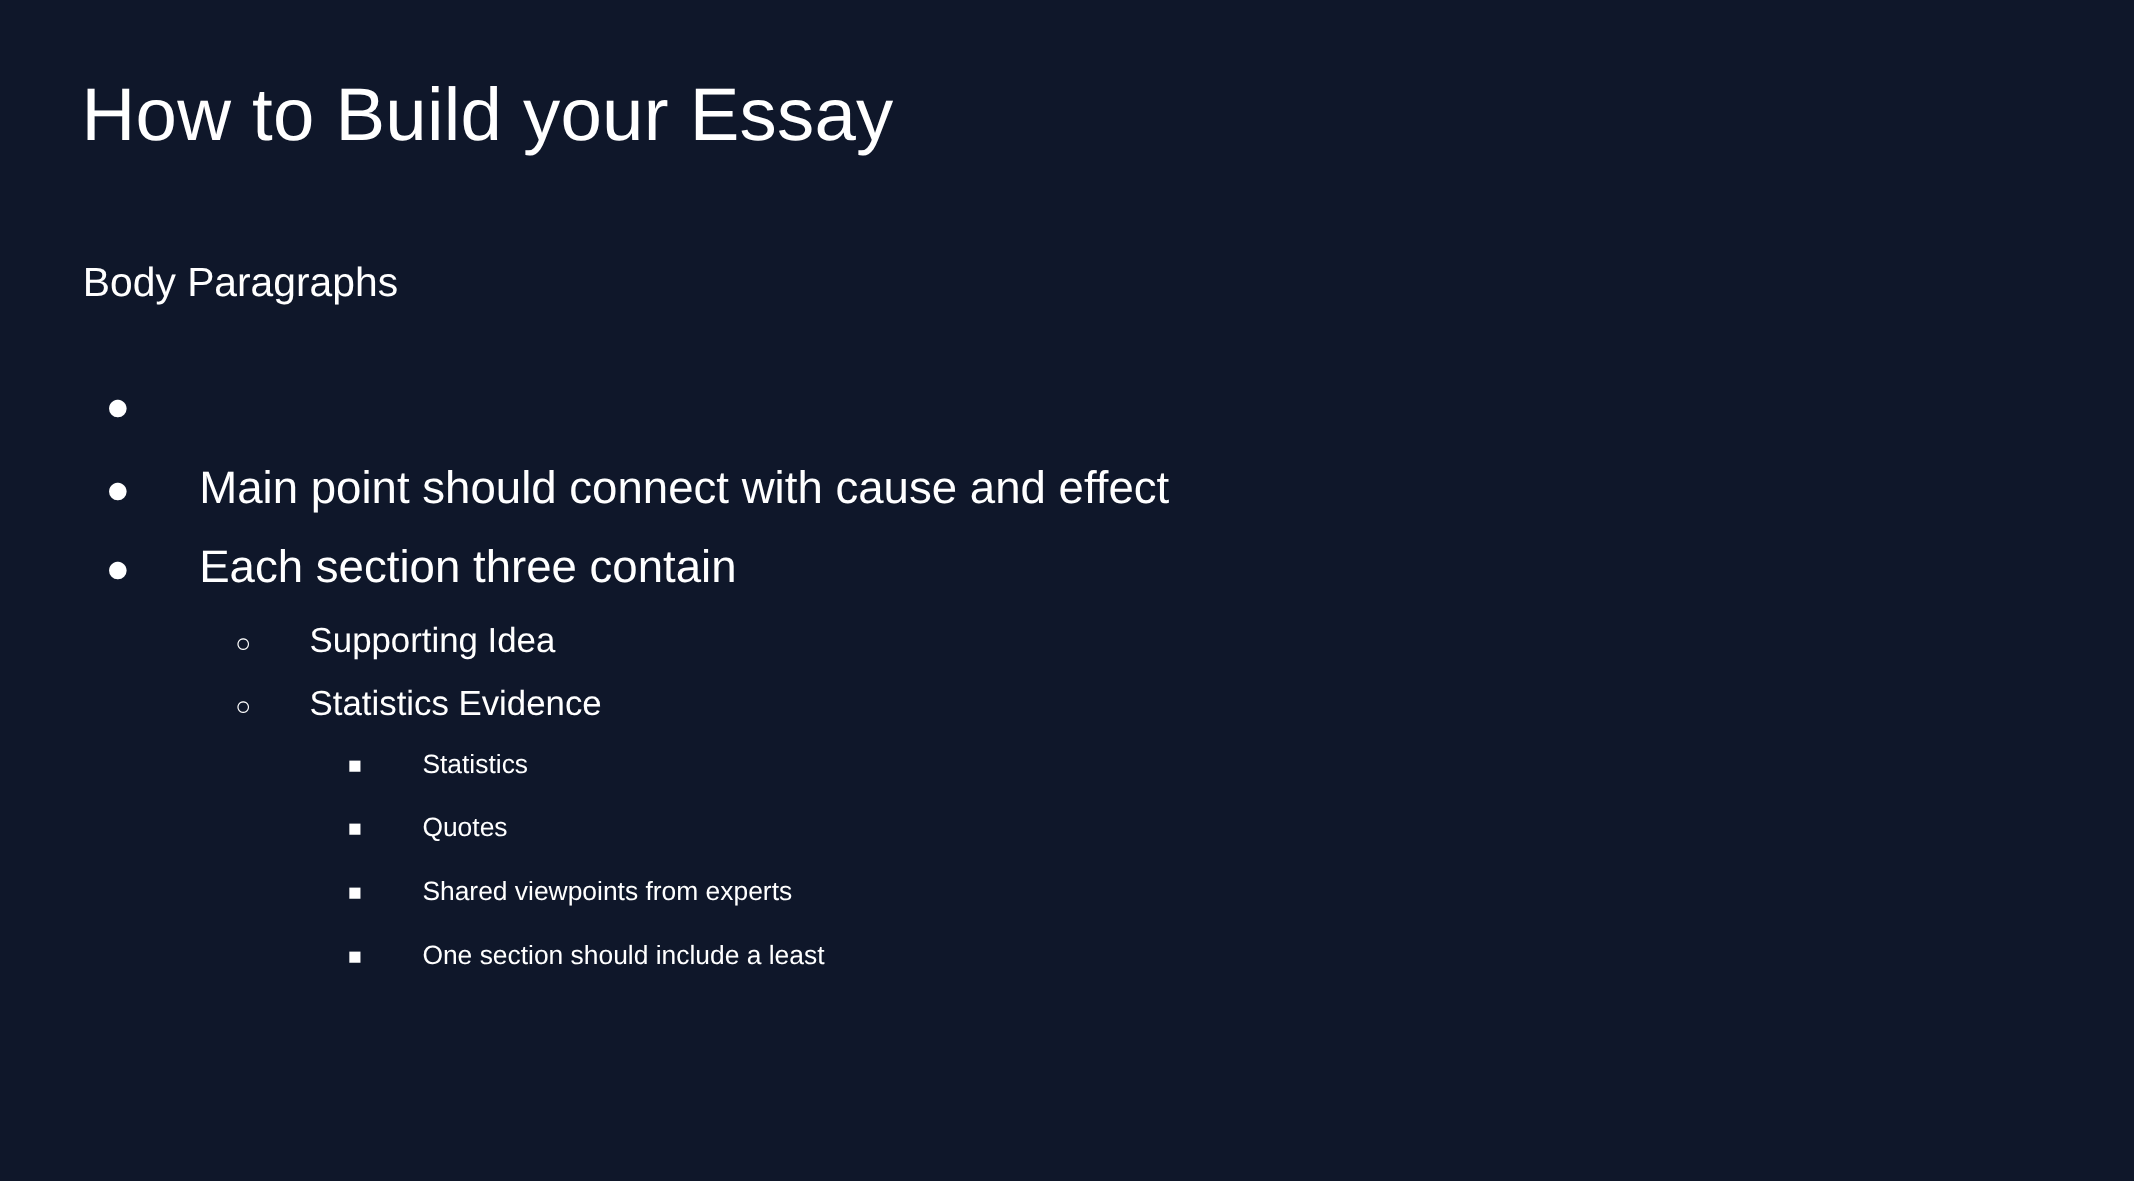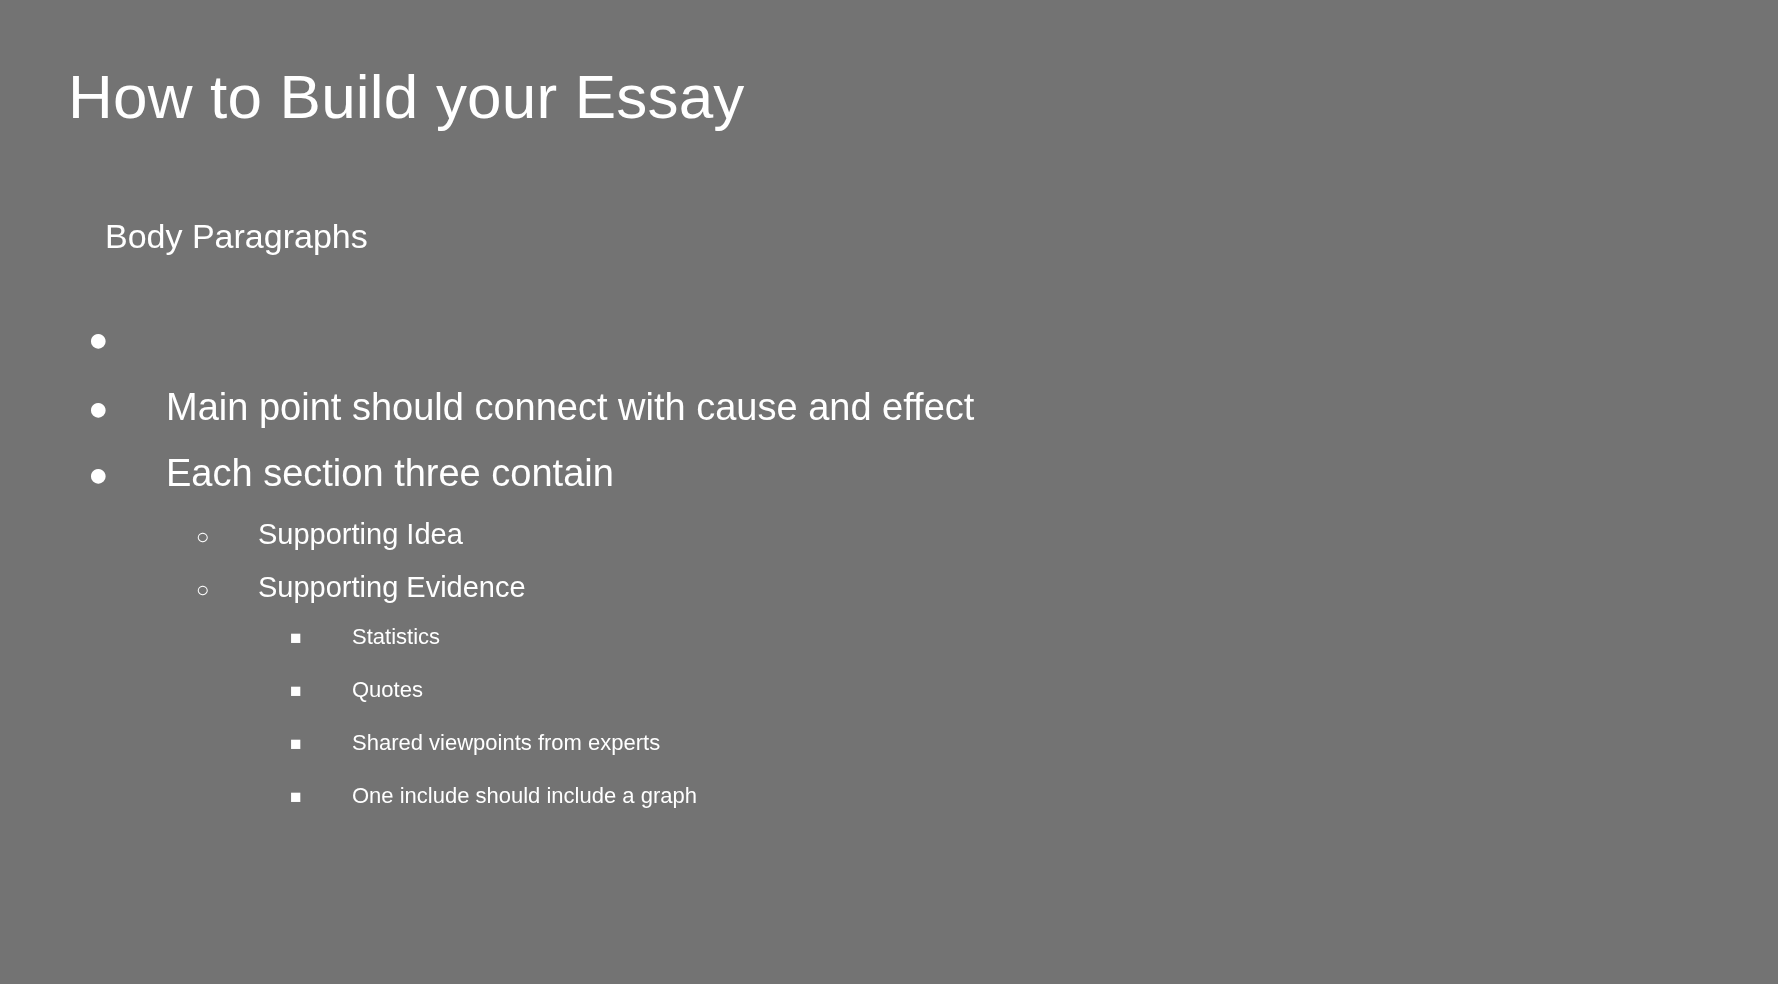--- a/index.html
+++ b/index.html
@@ -20,7 +20,7 @@
     position: relative;
     width: 1778px;
     height: 984px;
-    background: #737373;
+    background: #0f172a;
     box-sizing: border-box;
   }
 

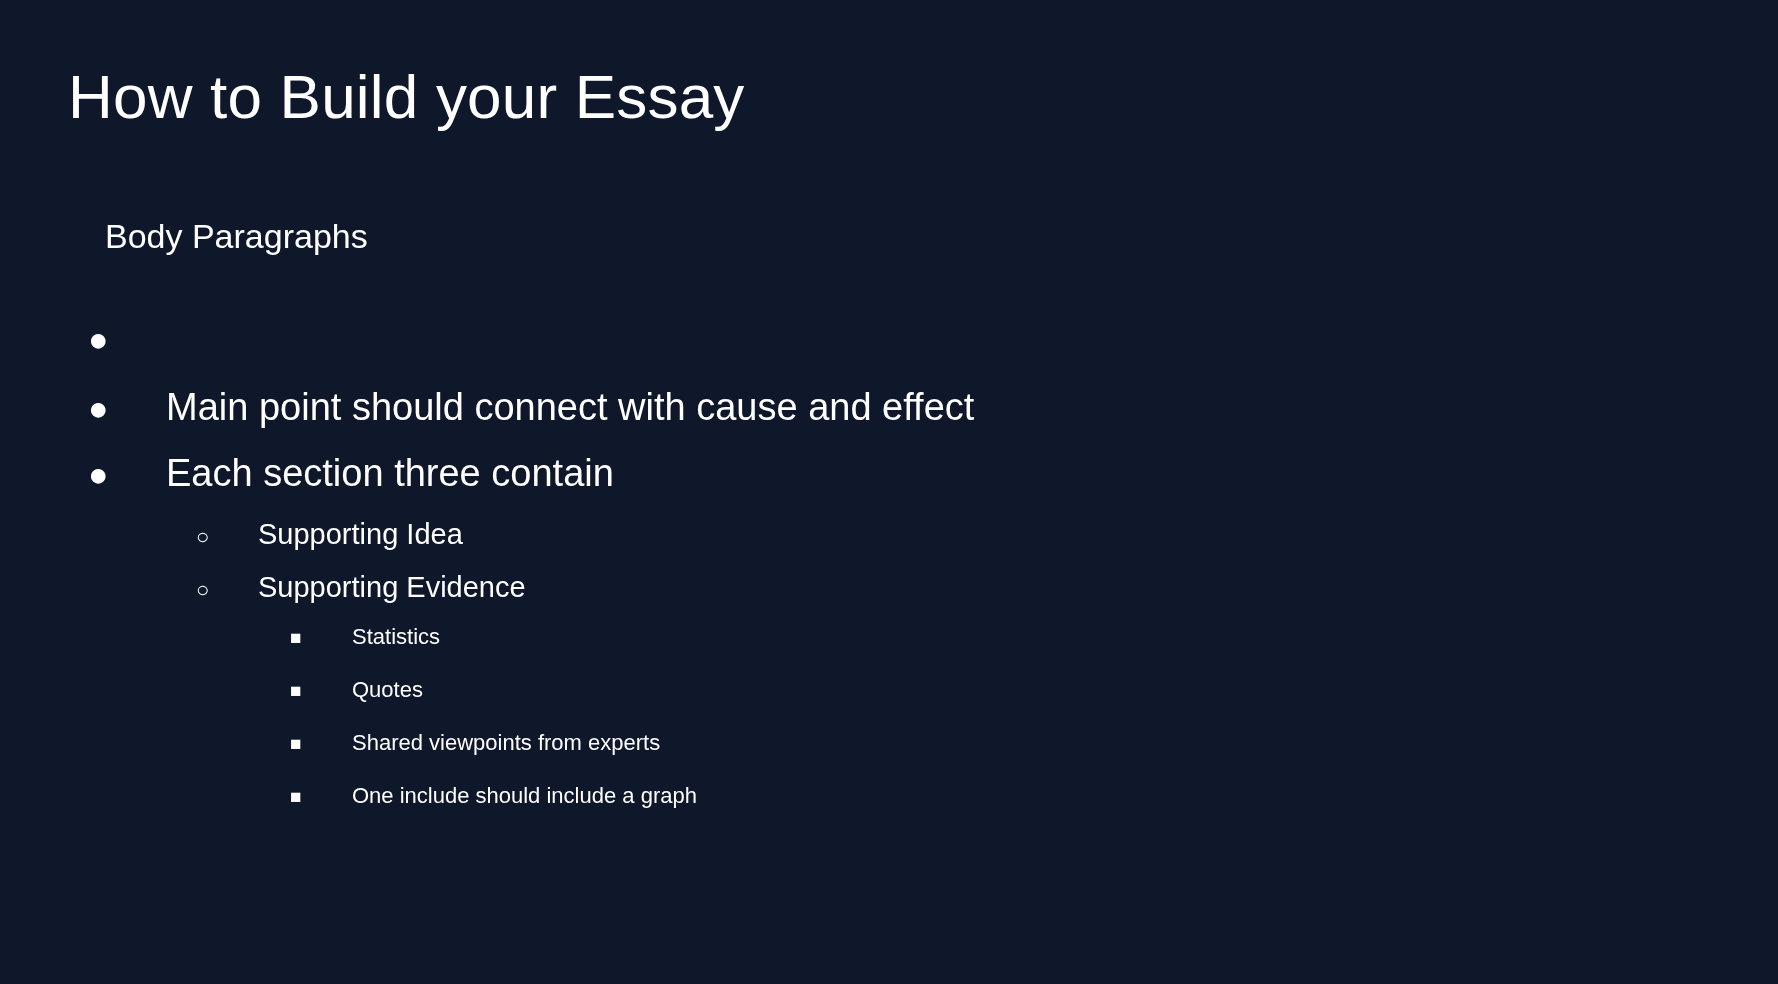--- a/index.html
+++ b/index.html
@@ -45,7 +45,6 @@
     line-height: 1.2;
     color: #ffffff;
     white-space: nowrap;
-    margin-left: 36px;
   }
 
   .bullet-body {

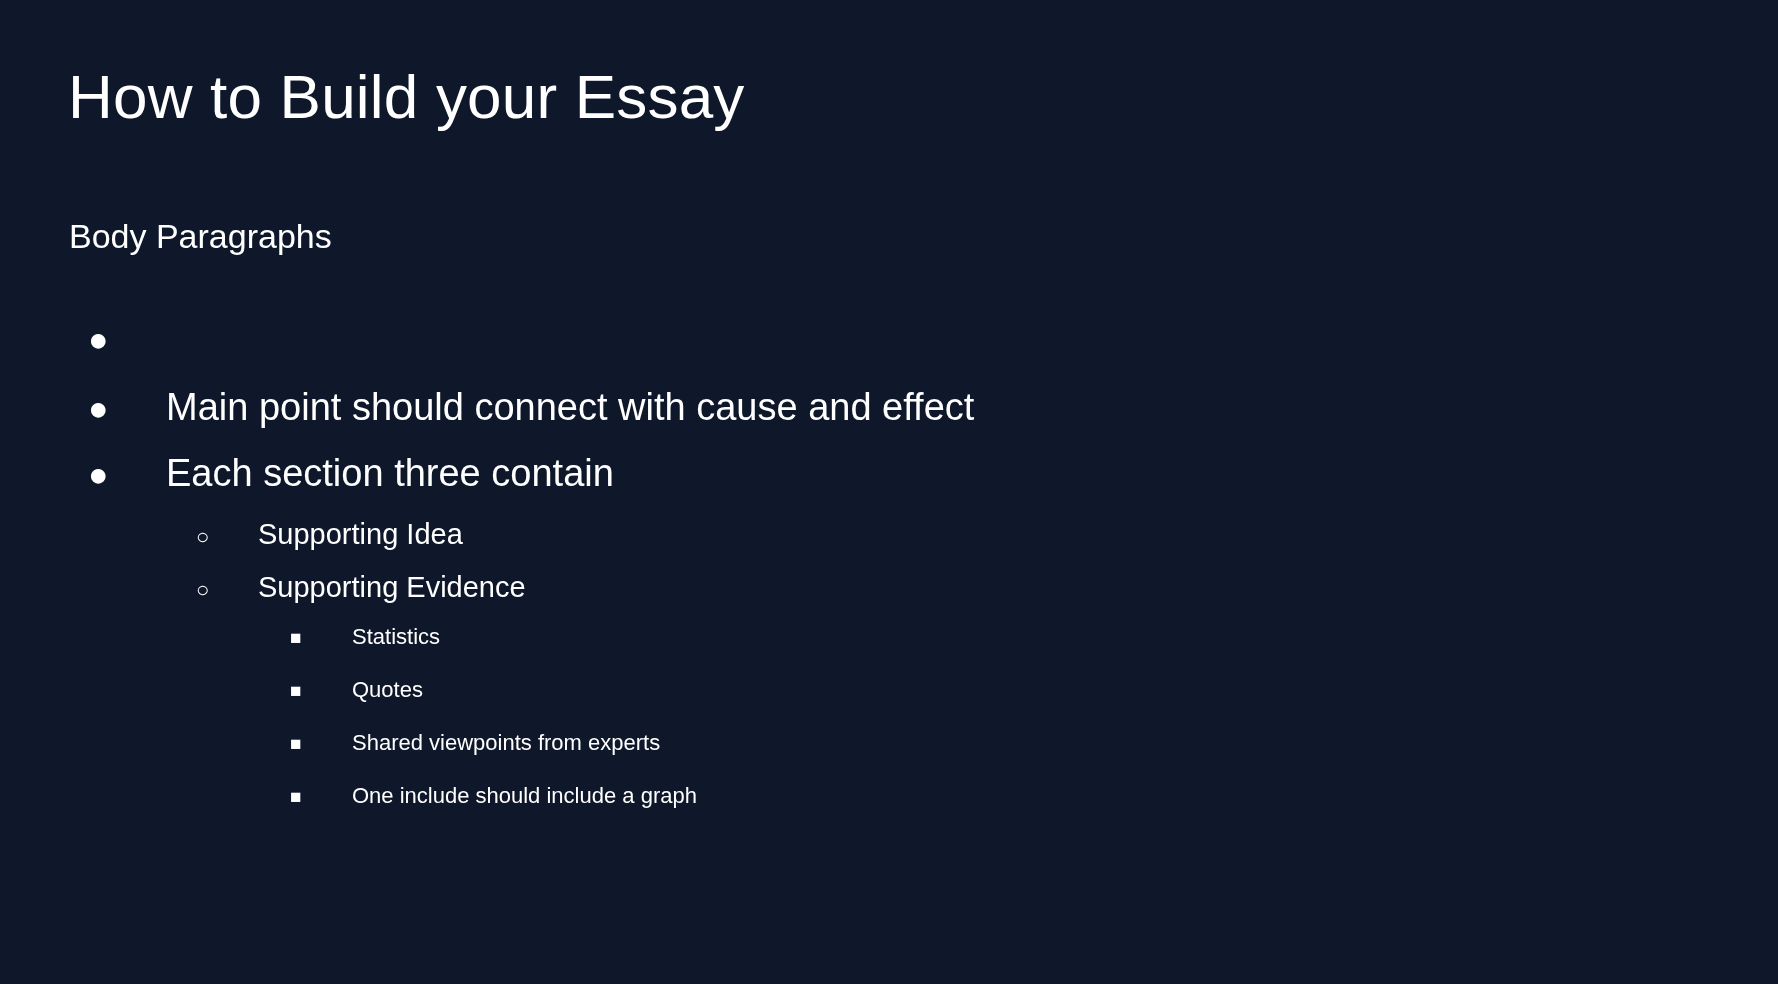--- a/index.html
+++ b/index.html
@@ -151,7 +151,7 @@
 
     <div class="bullet-row lvl2">
       <span class="marker">○</span>
-      <span class="bullet-text">Supporting Evidence</span>
+      <span class="bullet-text">Statistics Evidence</span>
     </div>
 
     <div class="bullet-row lvl3">

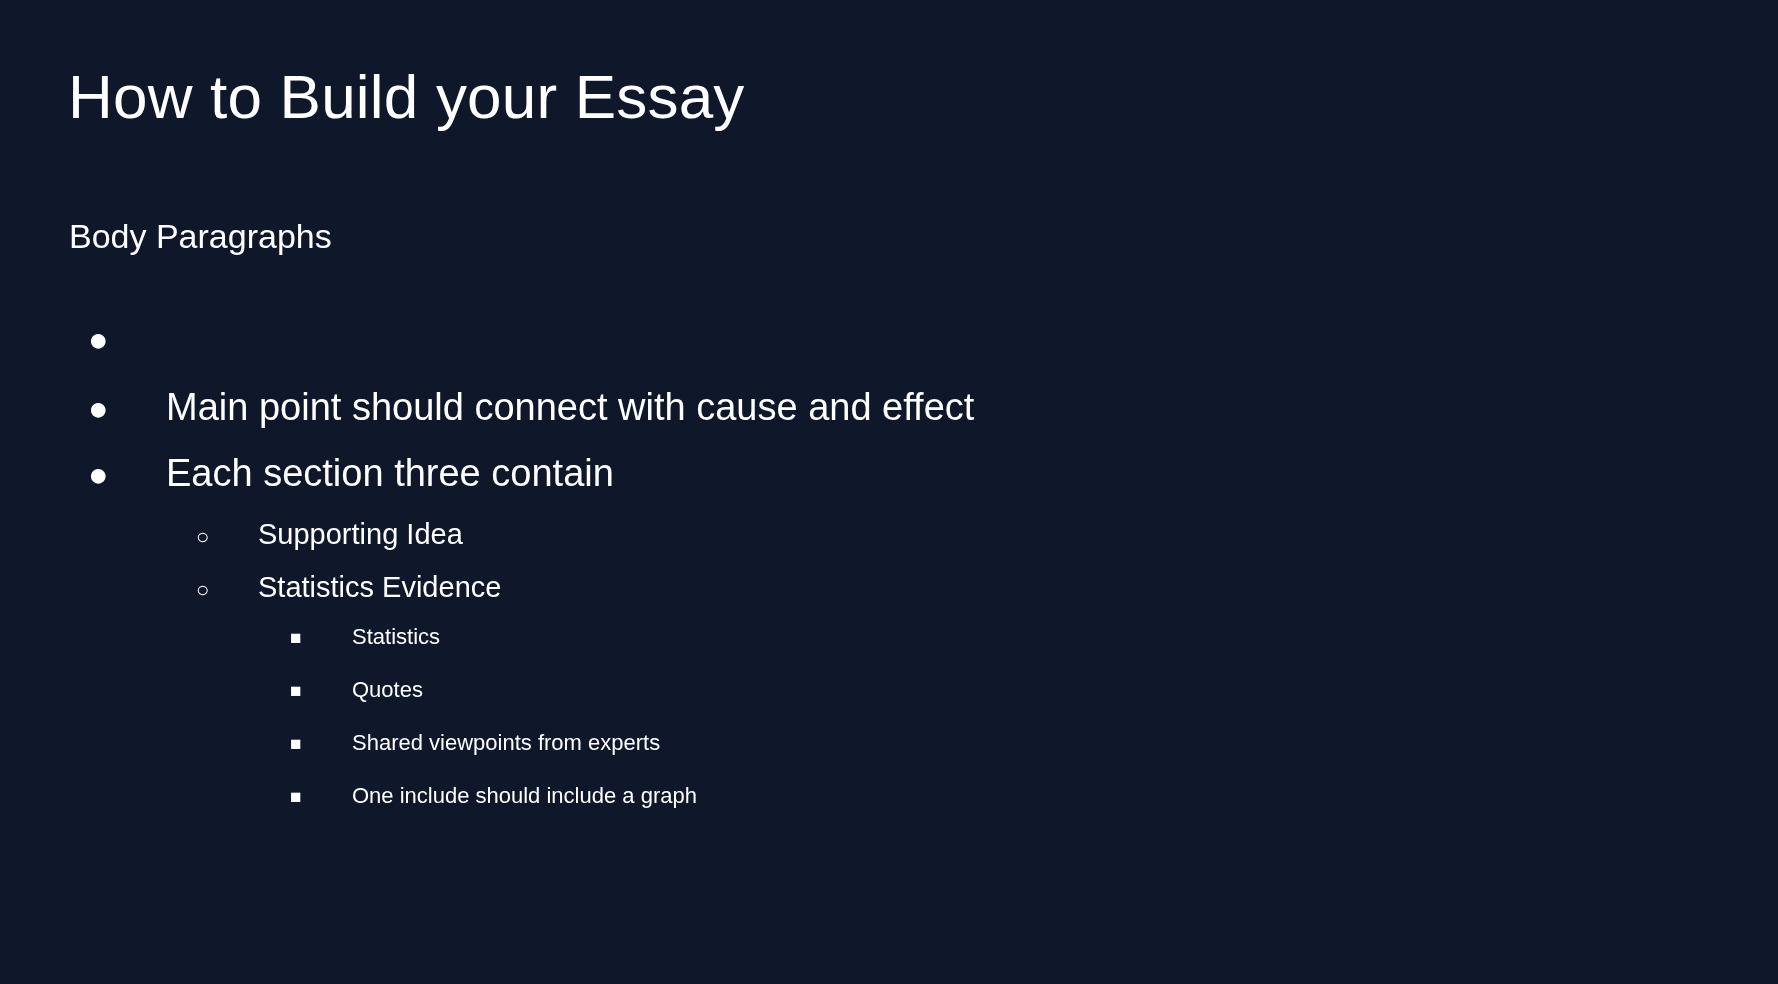--- a/index.html
+++ b/index.html
@@ -171,7 +171,7 @@
 
     <div class="bullet-row lvl3">
       <span class="marker">■</span>
-      <span class="bullet-text">One include should include a graph</span>
+      <span class="bullet-text">One section should include a least</span>
     </div>
 
   </div>

